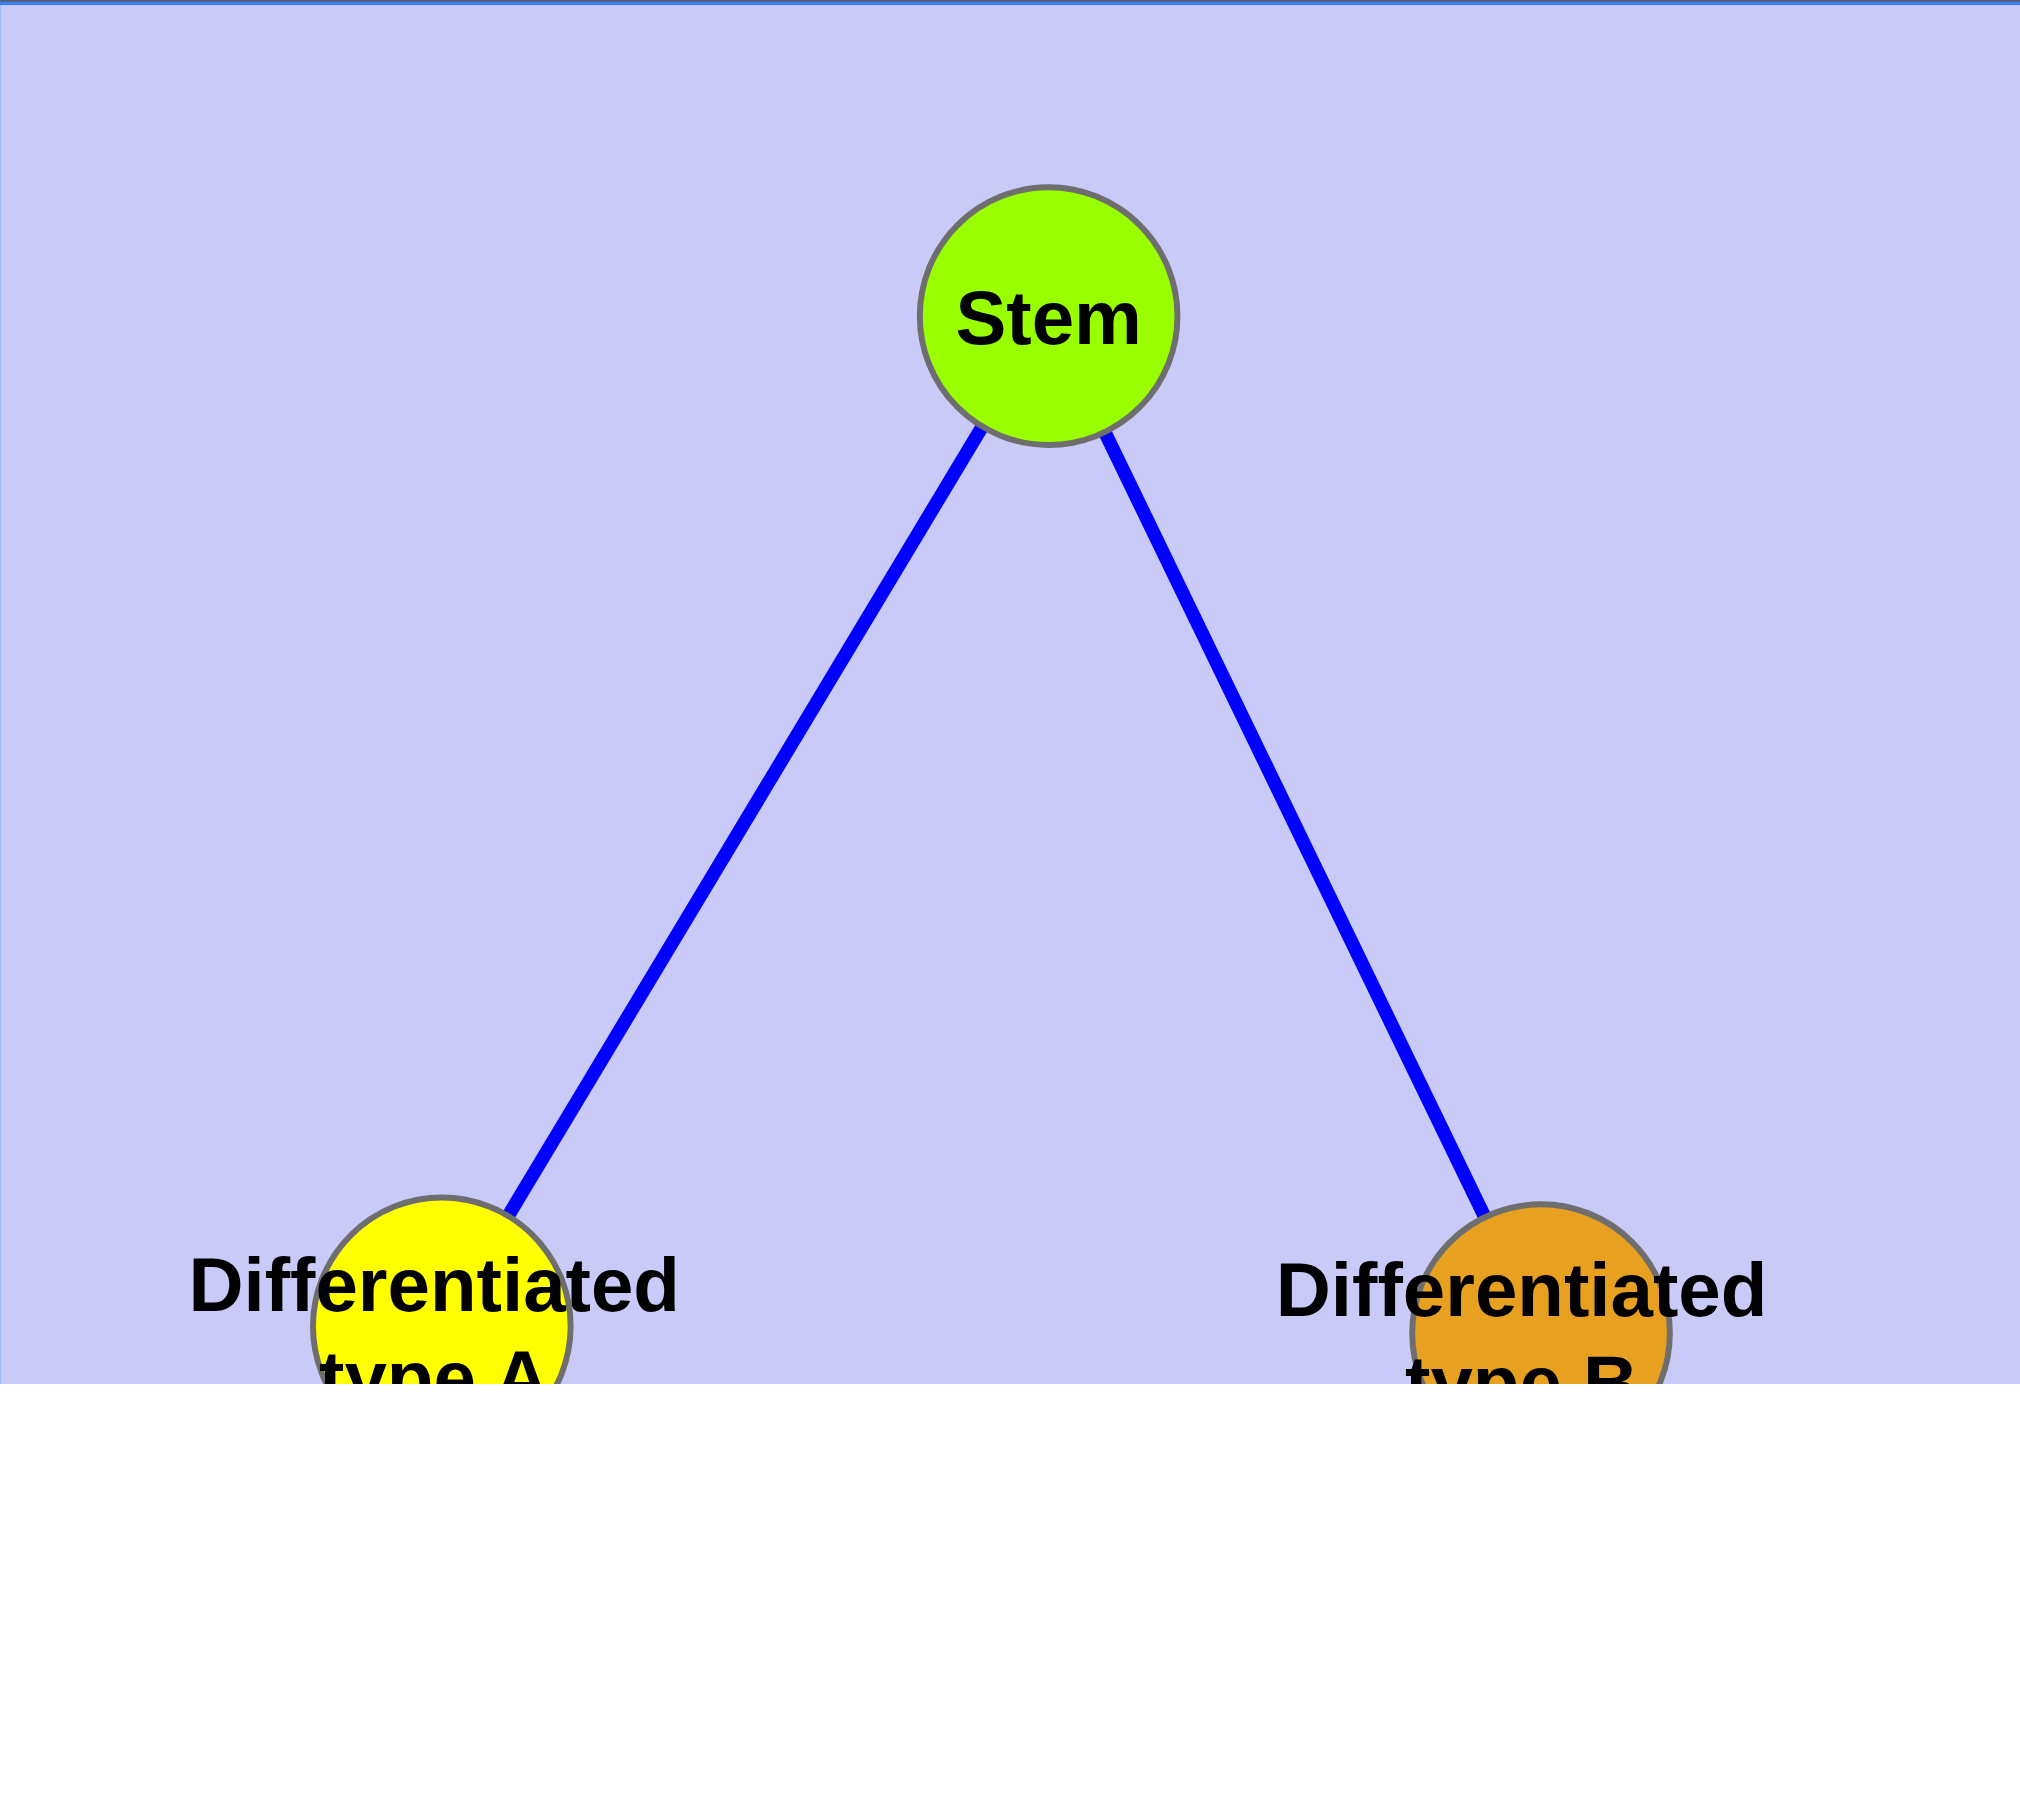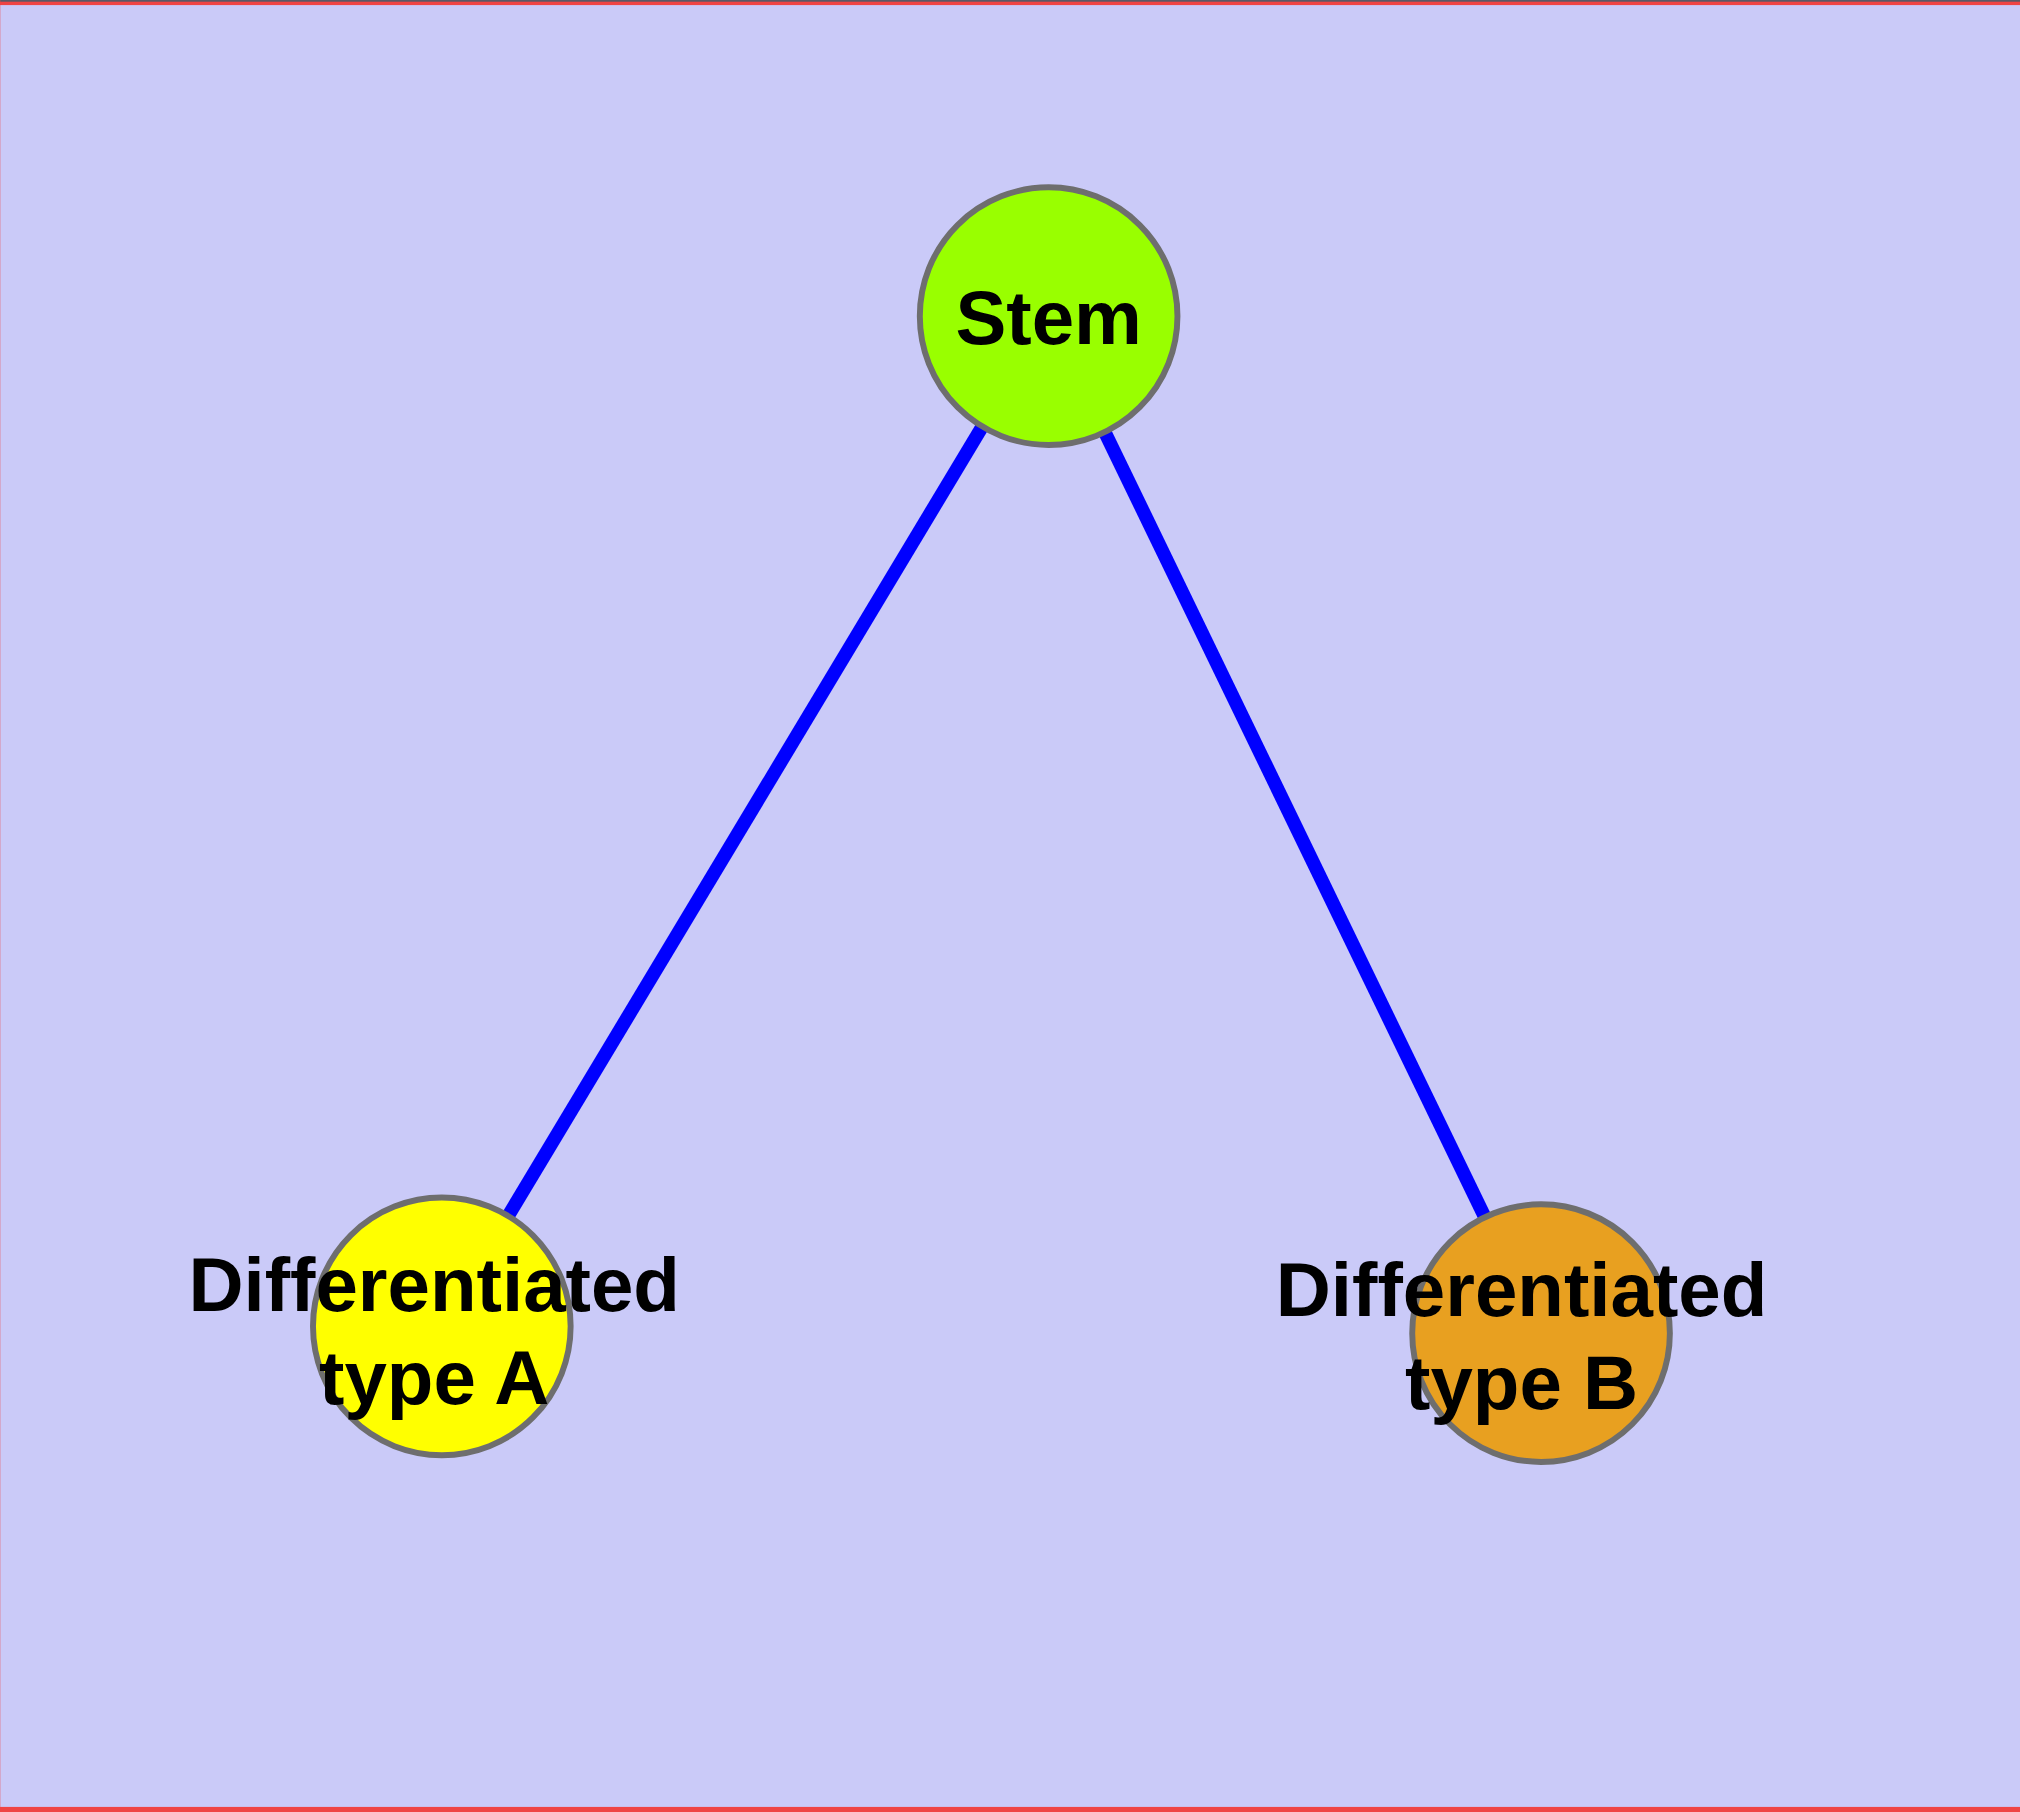--- a/index.html
+++ b/index.html
@@ -10,8 +10,8 @@
   .stage {
     position: relative;
     width: 2021px;
-    height: 1812px;
-    background: #ef4444;
+    height: 1384px;
+    background: #3b82f6;
     overflow: hidden;
   }
   svg { display: block; }

